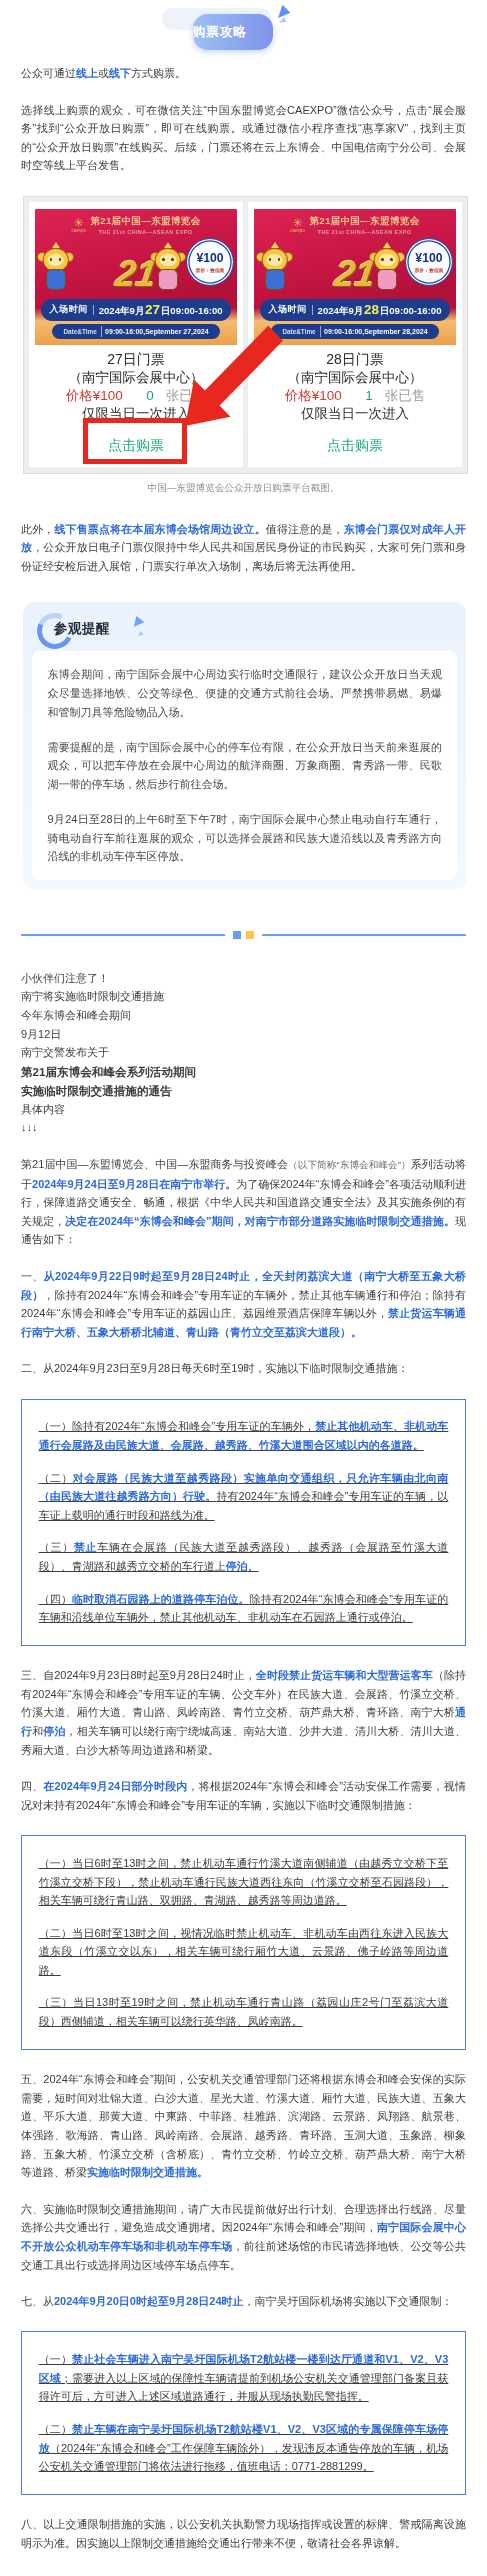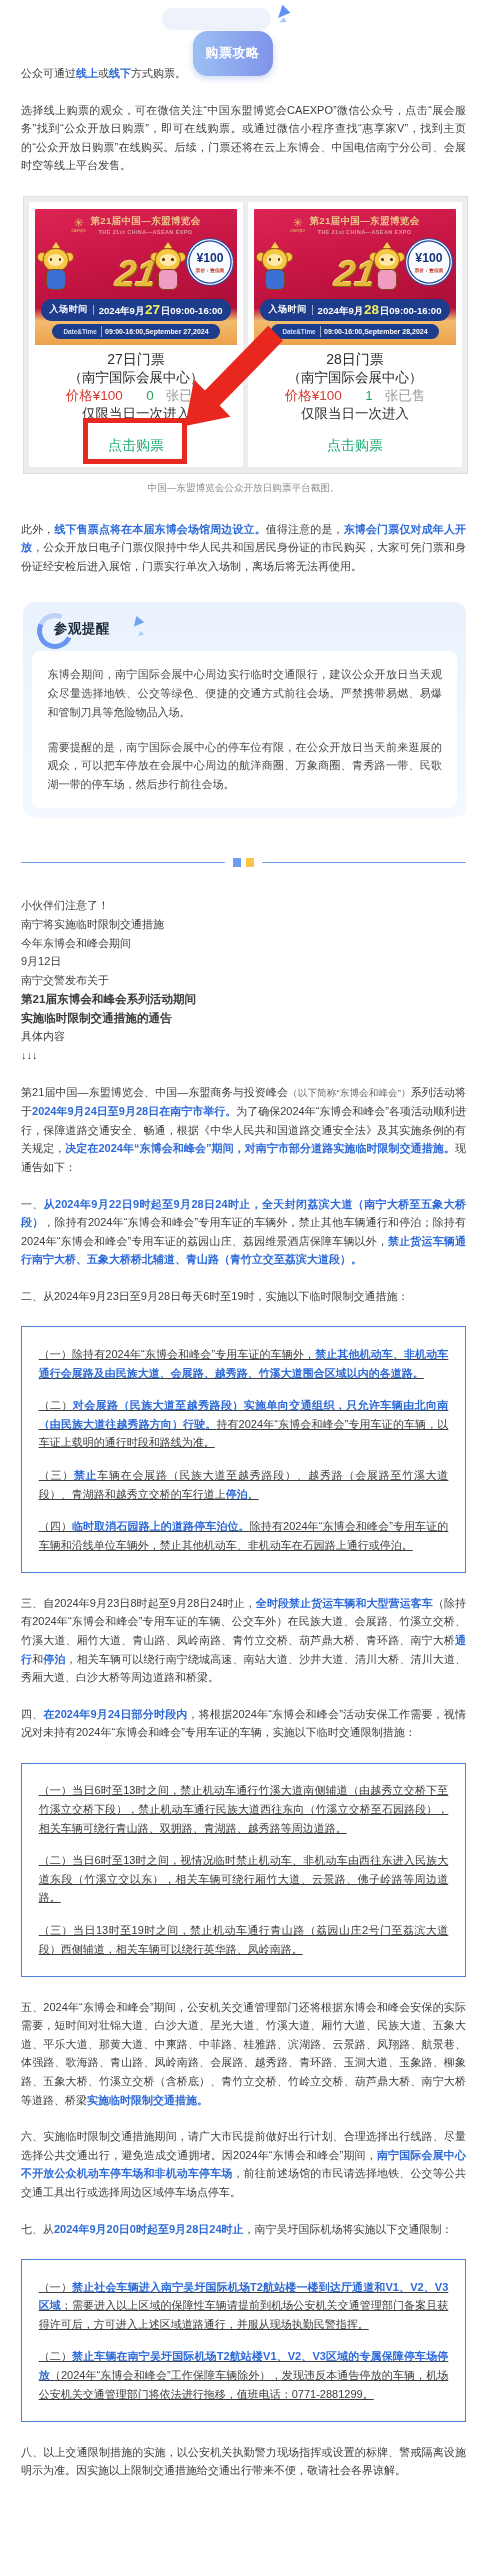--- a/index.html
+++ b/index.html
@@ -9,8 +9,8 @@
   
   .badge-wrap{position:relative;width:128px;margin:2.6px auto 11.6px;height:37px;}
   .badge-shadow{position:absolute;left:-18px;top:-1.3px;width:109px;height:22px;border-radius:11px;background:#eef3fb;}
-  .badge-pill{position:absolute;left:13px;top:22px;width:80px;height:45px;border-radius:14.8px;
-    background:linear-gradient(90deg,#9cc0f3 0%,#7f93ea 100%);display:flex;align-items:center;justify-content:center;
+  .badge-pill{position:absolute;left:13px;top:5px;width:80px;height:36px;border-radius:14.8px;
+    background:linear-gradient(90deg,#9cc0f3 0%,#7f93ea 100%);display:flex;align-items:center;
     color:#fff;font-size:13px;font-weight:700;letter-spacing:0.6px;box-shadow:0 2.6px 6.4px rgba(110,140,230,.35);}
   .badge-tri{position:absolute;right:18px;top:-2.6px;width:0;height:0;border-left:10.3px solid #4c84f5;
     border-top:5.1px solid transparent;border-bottom:9px solid transparent;transform:rotate(18deg);opacity:.9;}

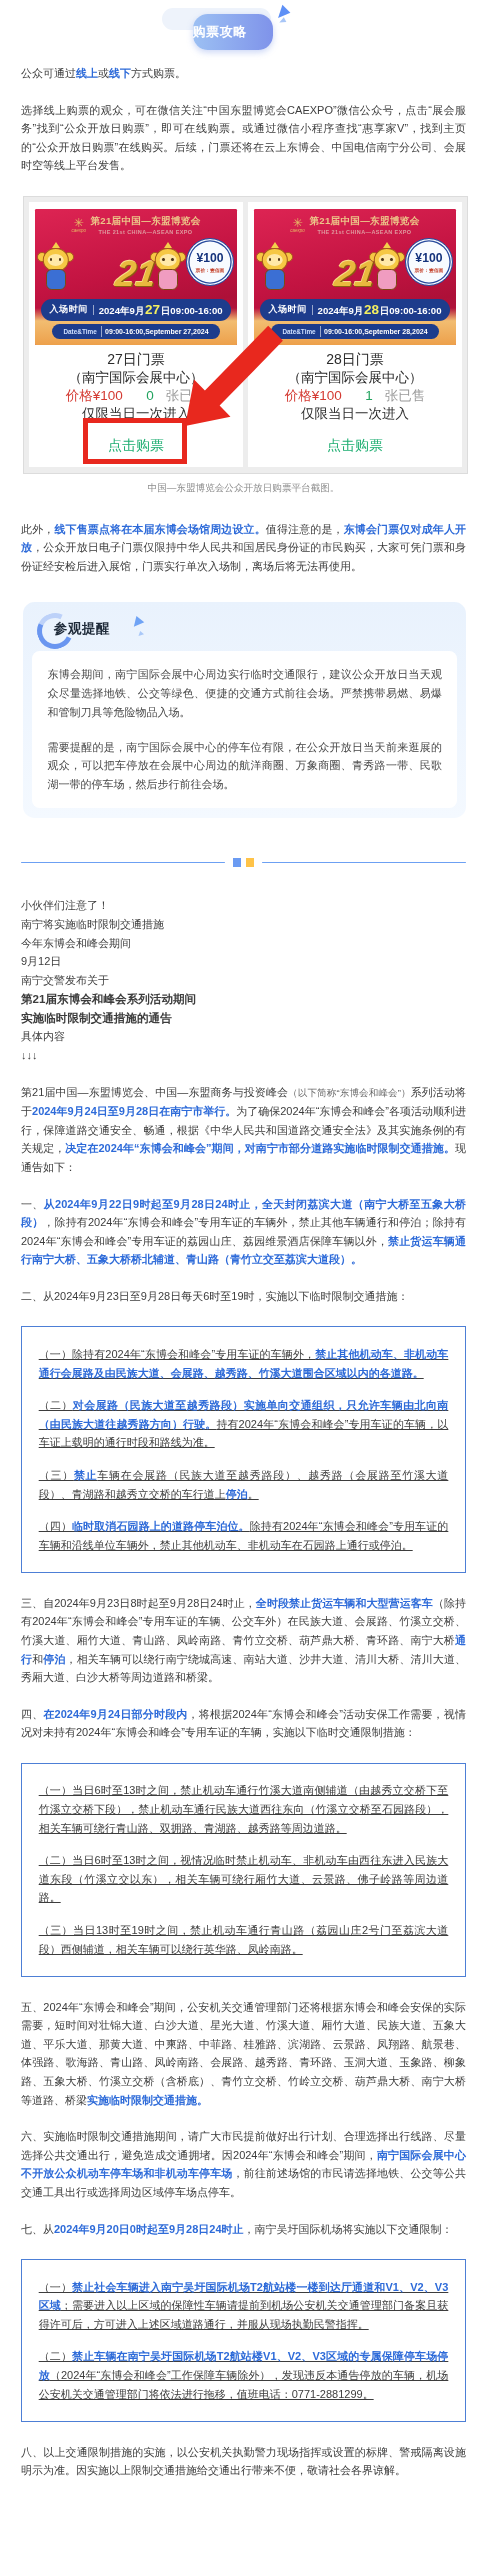--- a/index.html
+++ b/index.html
@@ -275,6 +275,7 @@
     <div class="tip-body">
         <div class="tip-para"><span>东博会期间，南宁国际会展中心周边实行临时交通限行，建议公众开放日当天观众尽量选择地铁、公交等绿色、便捷的交通方式前往会场。严禁携带易燃、易爆和管制刀具等危险物品入场。</span></div>
         <div class="tip-para"><span>需要提醒的是，南宁国际会展中心的停车位有限，在公众开放日当天前来逛展的观众，可以把车停放在会展中心周边的航洋商圈、万象商圈、青秀路一带、民歌湖一带的停车场，然后步行前往会场。</span></div>
+        <div class="tip-para"><span>9月24日至28日的上午6时至下午7时，南宁国际会展中心禁止电动自行车通行，骑电动自行车前往逛展的观众，可以选择会展路和民族大道沿线以及青秀路方向沿线的非机动车停车区停放。</span></div>
       </div>
   </div>
 

